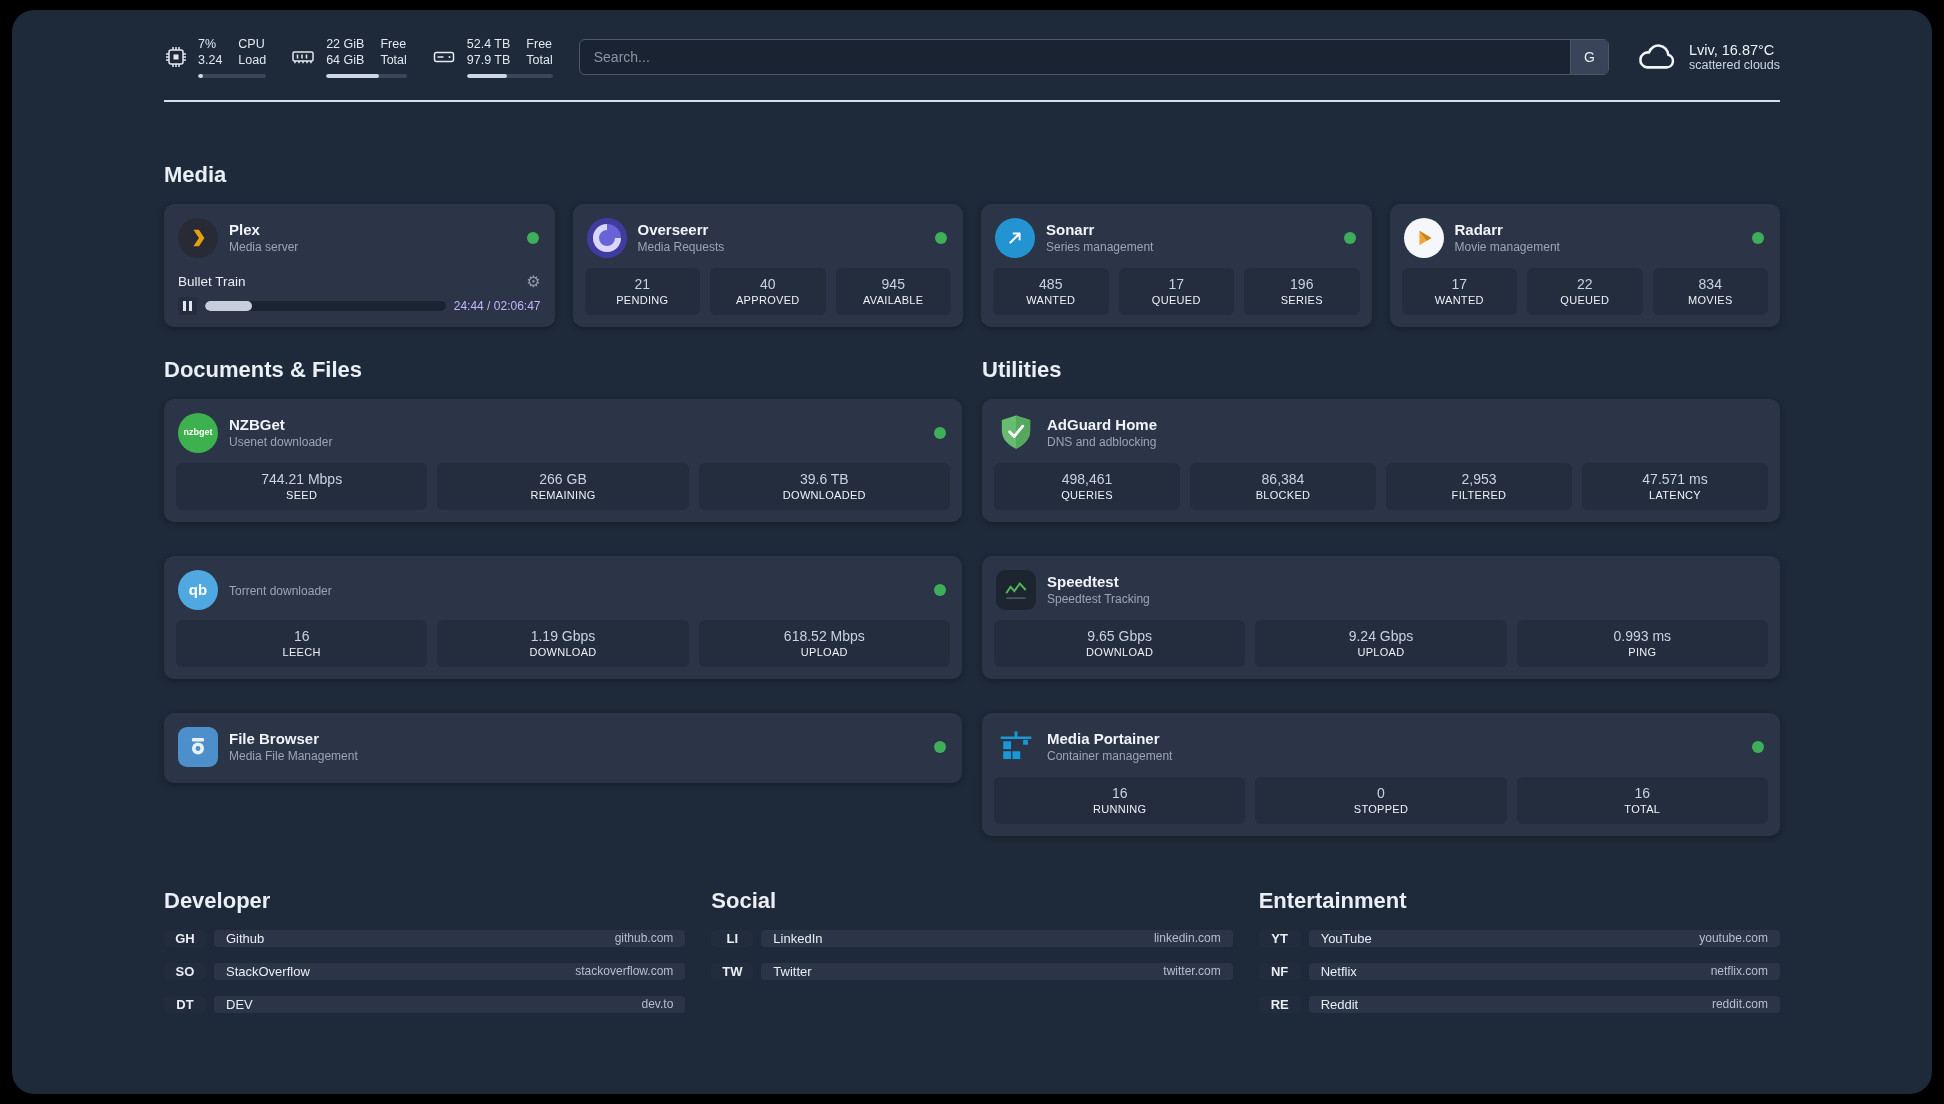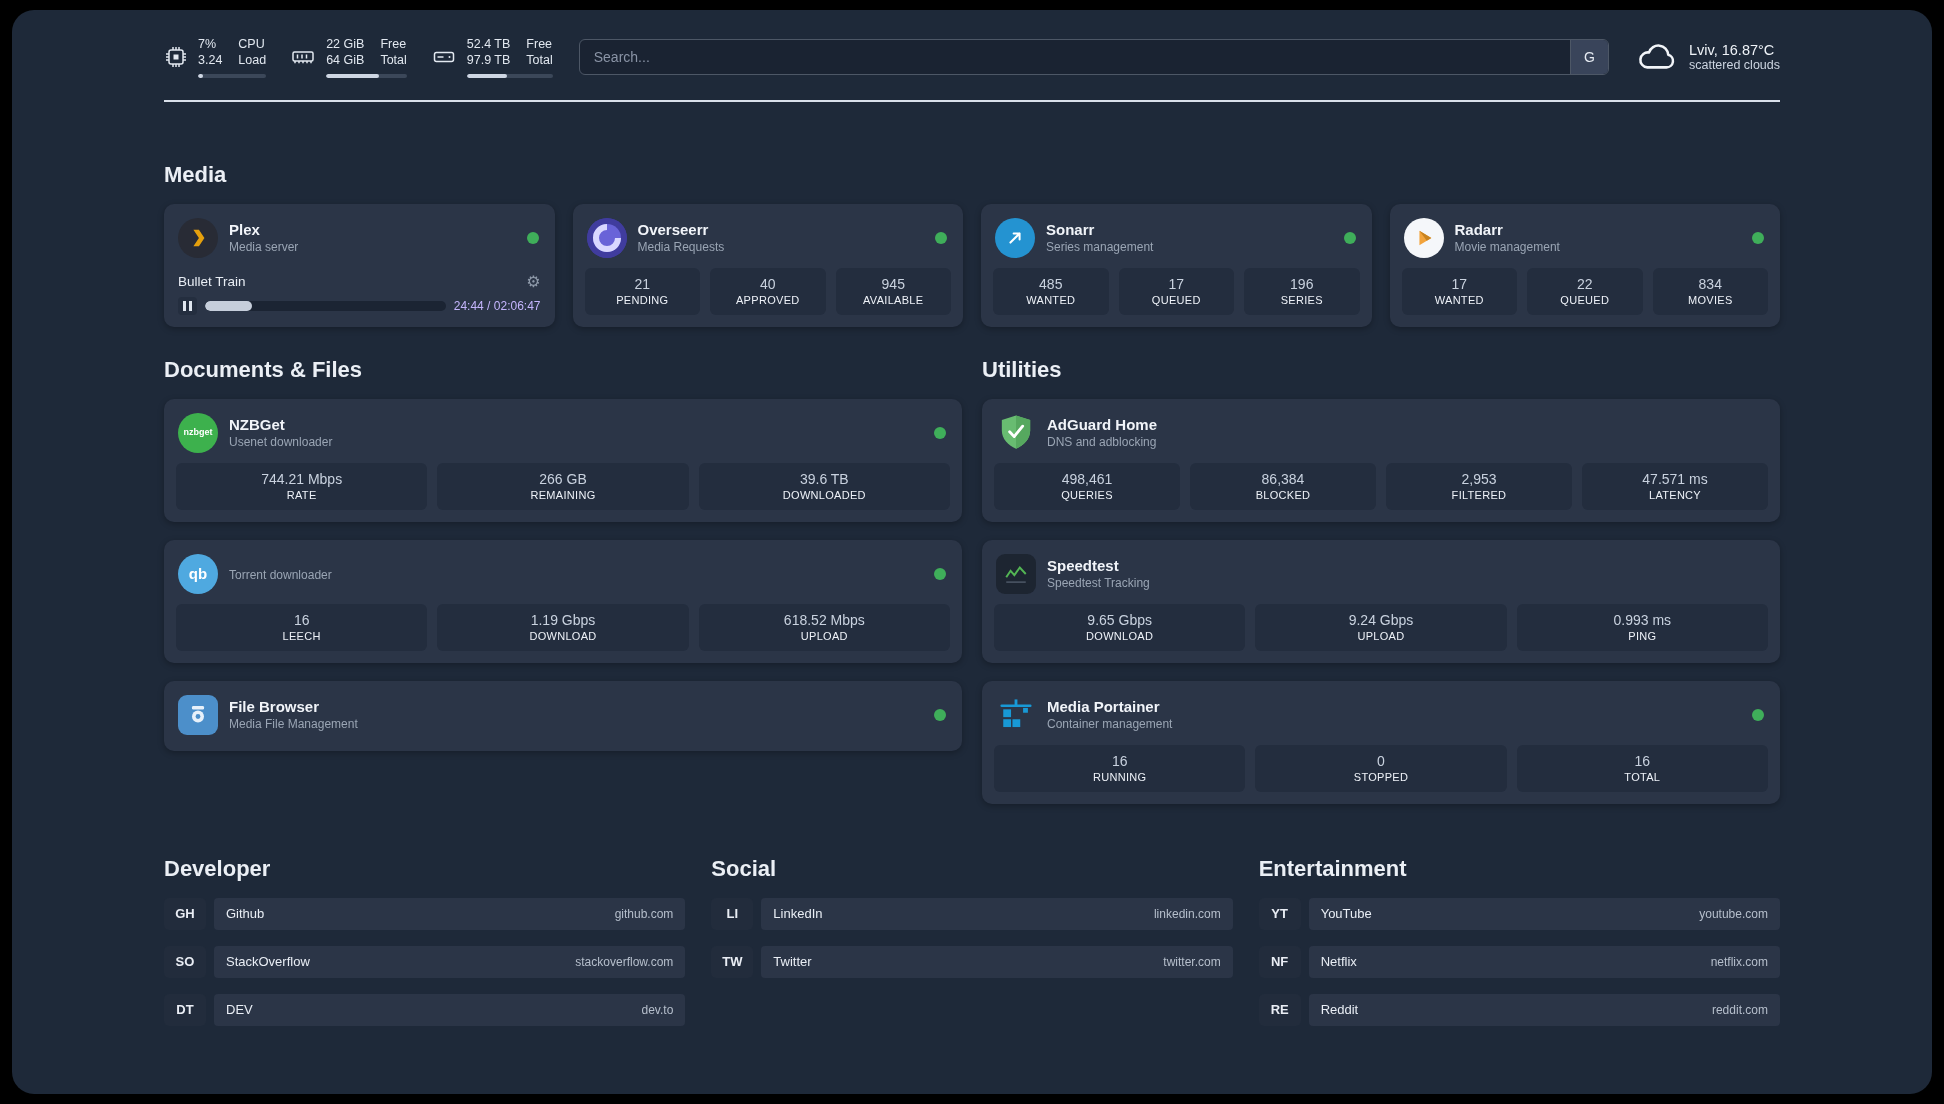--- a/index.html
+++ b/index.html
@@ -36,7 +36,7 @@
   .media-section { margin-top:60px; }
   .media-grid { display:grid; grid-template-columns:repeat(4,1fr); gap:18px; }
   .mid-grid { display:grid; grid-template-columns:1fr 1fr; gap:20px; margin-top:30px; align-items:start; }
-  .col-cards { display:flex; flex-direction:column; gap:18px; }
+  .col-cards { display:flex; flex-direction:column; gap:34px; }
   .bottom-grid { display:grid; grid-template-columns:repeat(3,1fr); gap:26px; margin-top:52px; padding-bottom:40px; align-items:start; }
 
   

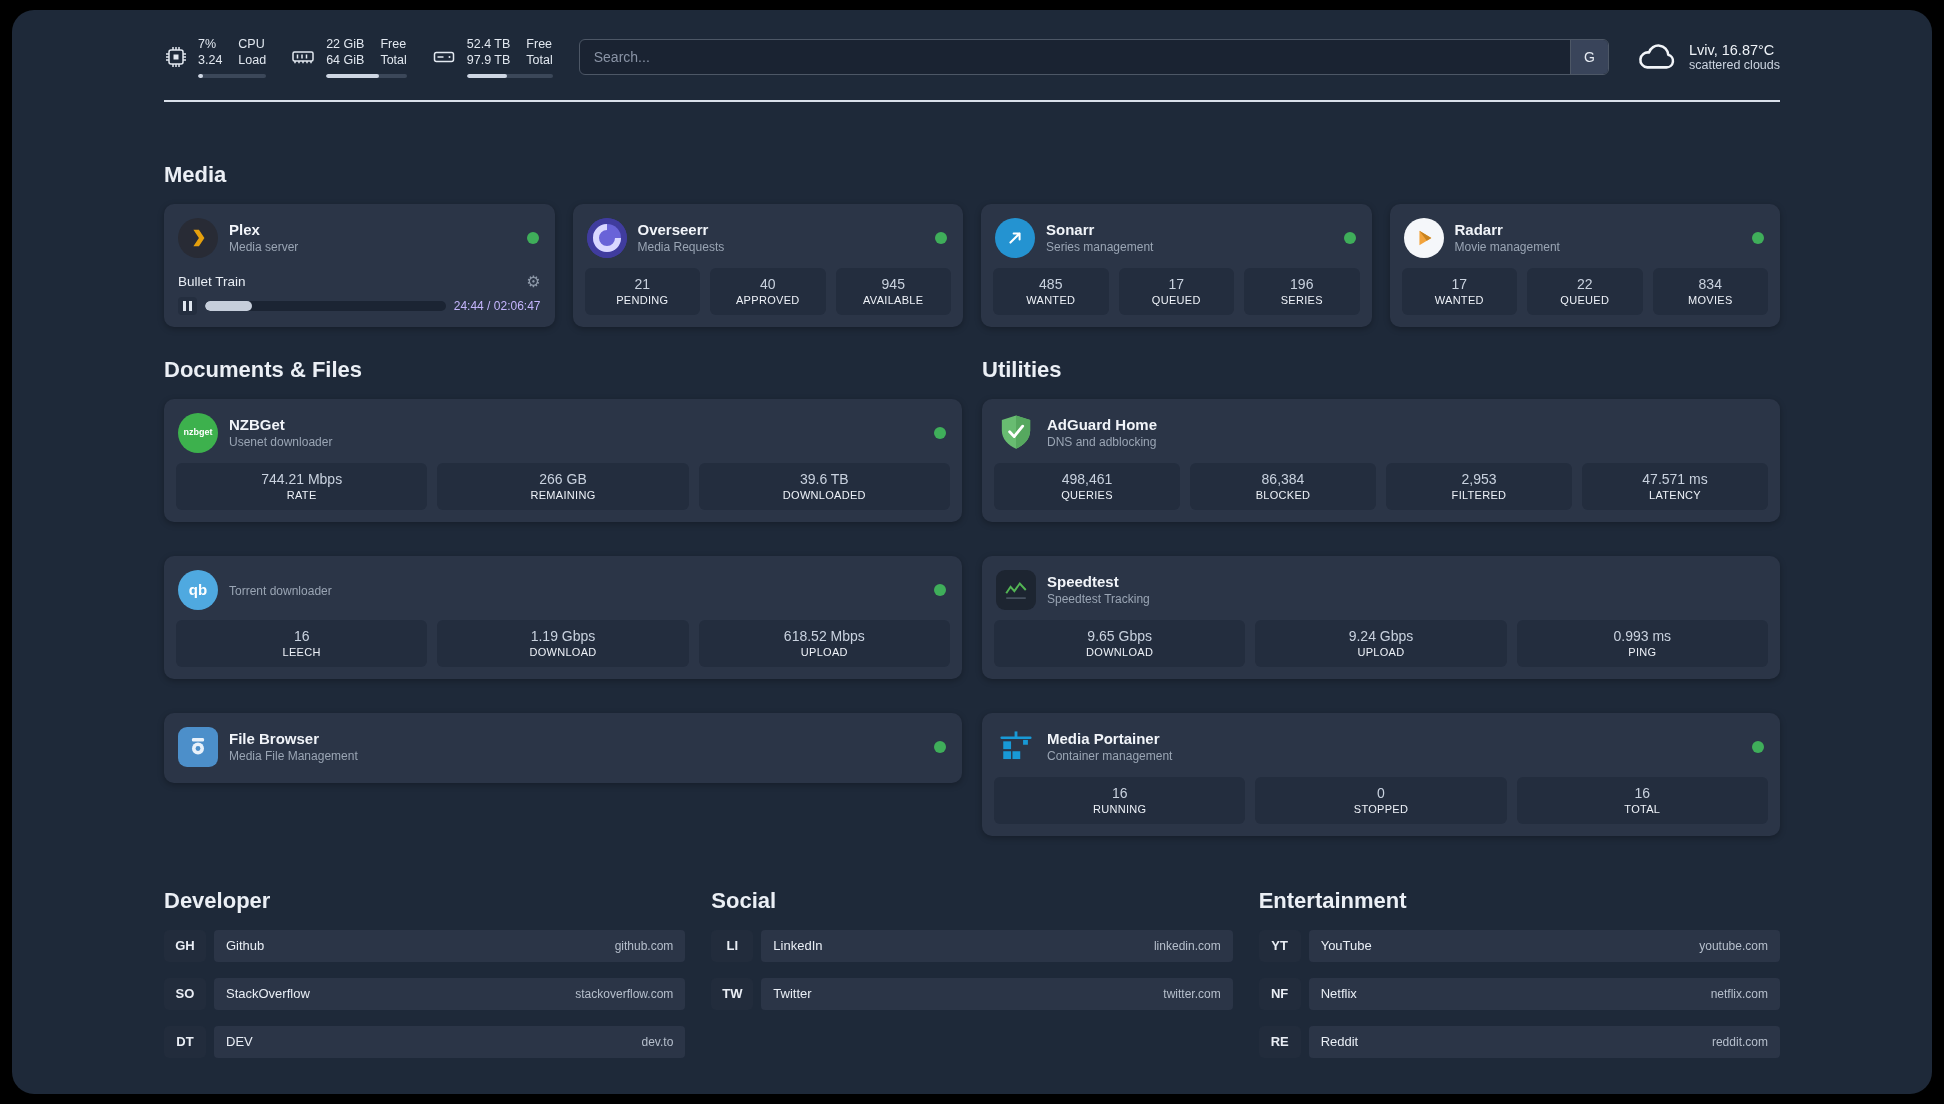--- a/index.html
+++ b/index.html
@@ -319,7 +319,7 @@
             <div class="stat-row">
               <div class="stat">
                 <div class="stat-value">744.21 Mbps</div>
-                <div class="stat-label">RATE</div>
+                <div class="stat-label">SEED</div>
               </div>
               <div class="stat">
                 <div class="stat-value">266 GB</div>

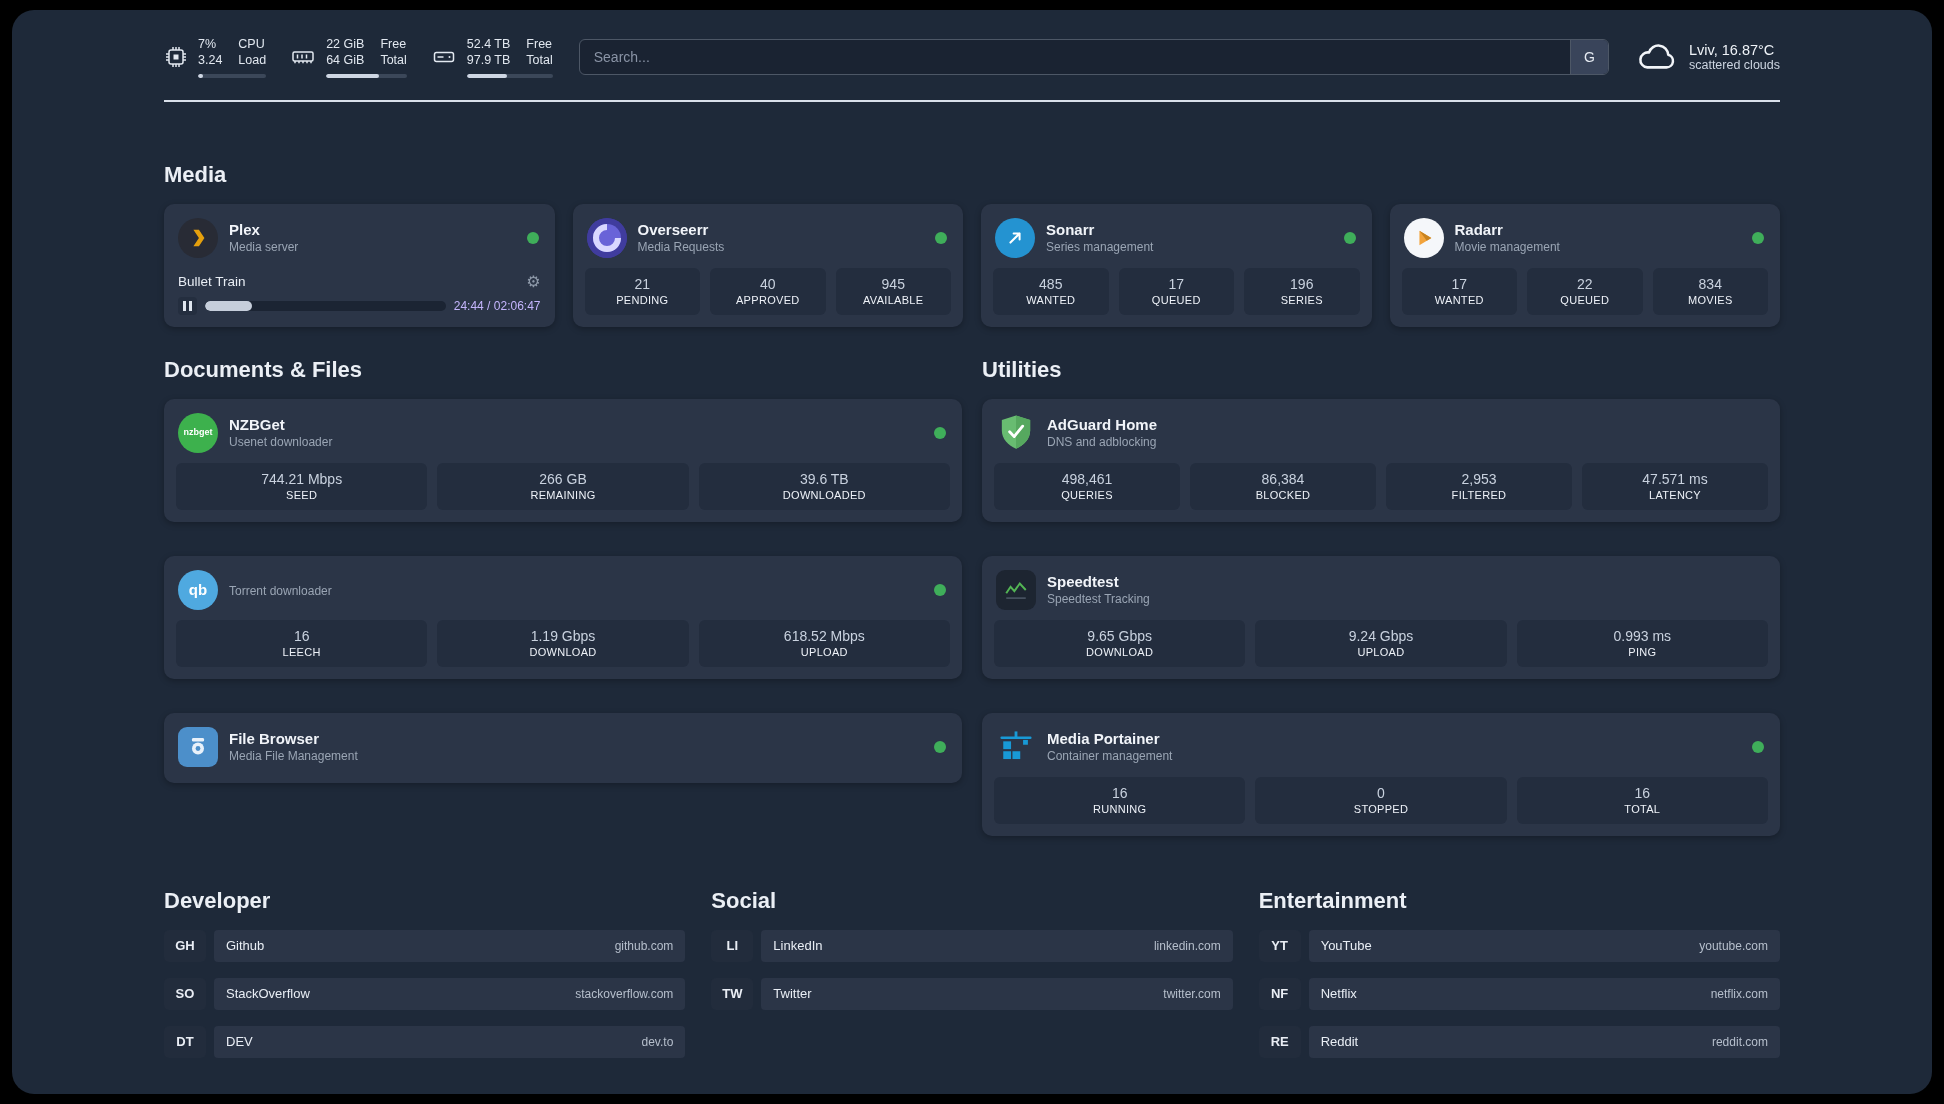--- a/index.html
+++ b/index.html
@@ -69,7 +69,7 @@
 
   
   .link-rows { display:flex; flex-direction:column; gap:16px; }
-  .link-row { display:flex; gap:8px; height:32px; }
+  .link-row { display:flex; gap:8px; height:17px; }
   .link-abbr { width:42px; background:#222c3c; border-radius:5px; display:flex; align-items:center; justify-content:center; font-size:13px; font-weight:700; color:#e9edf4; cursor:pointer; flex-shrink:0; }
   .link-bar { flex:1; background:var(--card); border-radius:4px; display:flex; align-items:center; justify-content:space-between; padding:0 12px; text-decoration:none; cursor:pointer; }
   .link-name { font-size:13px; color:#e9eef5; }

